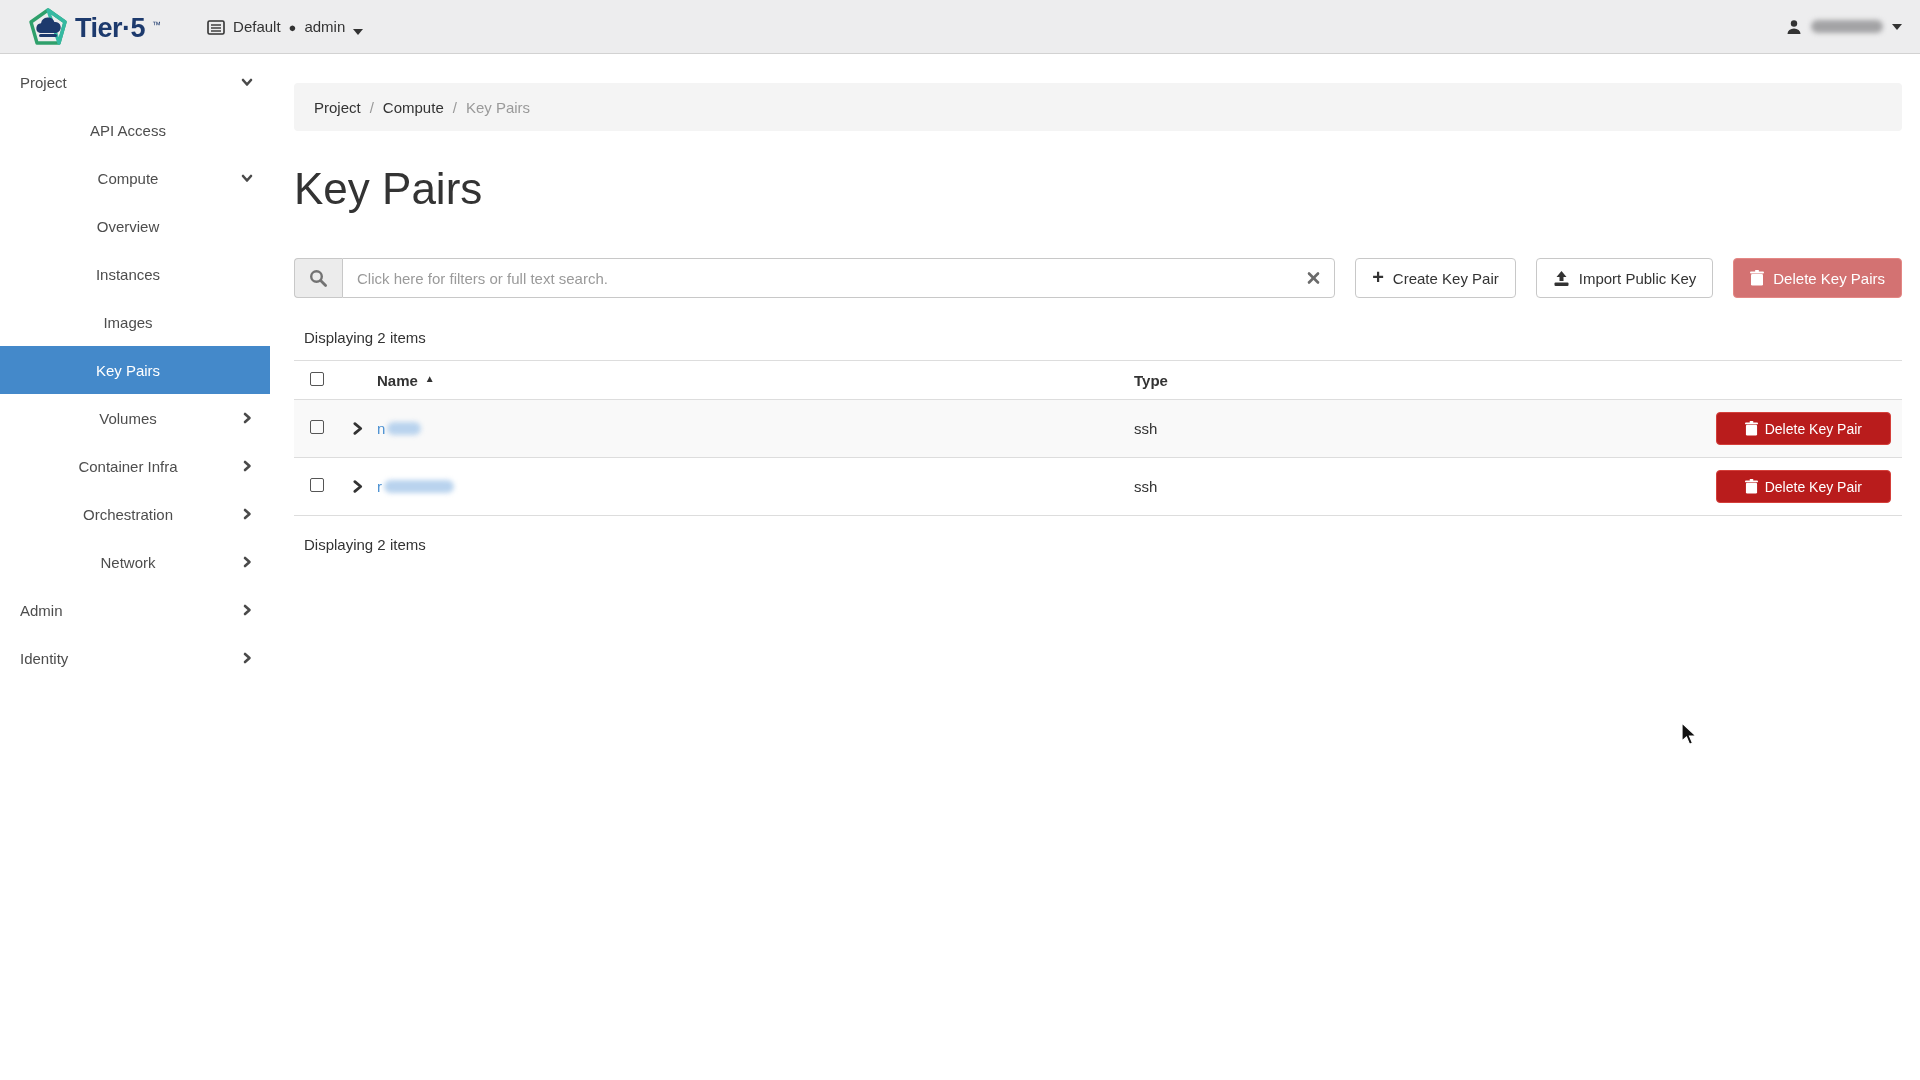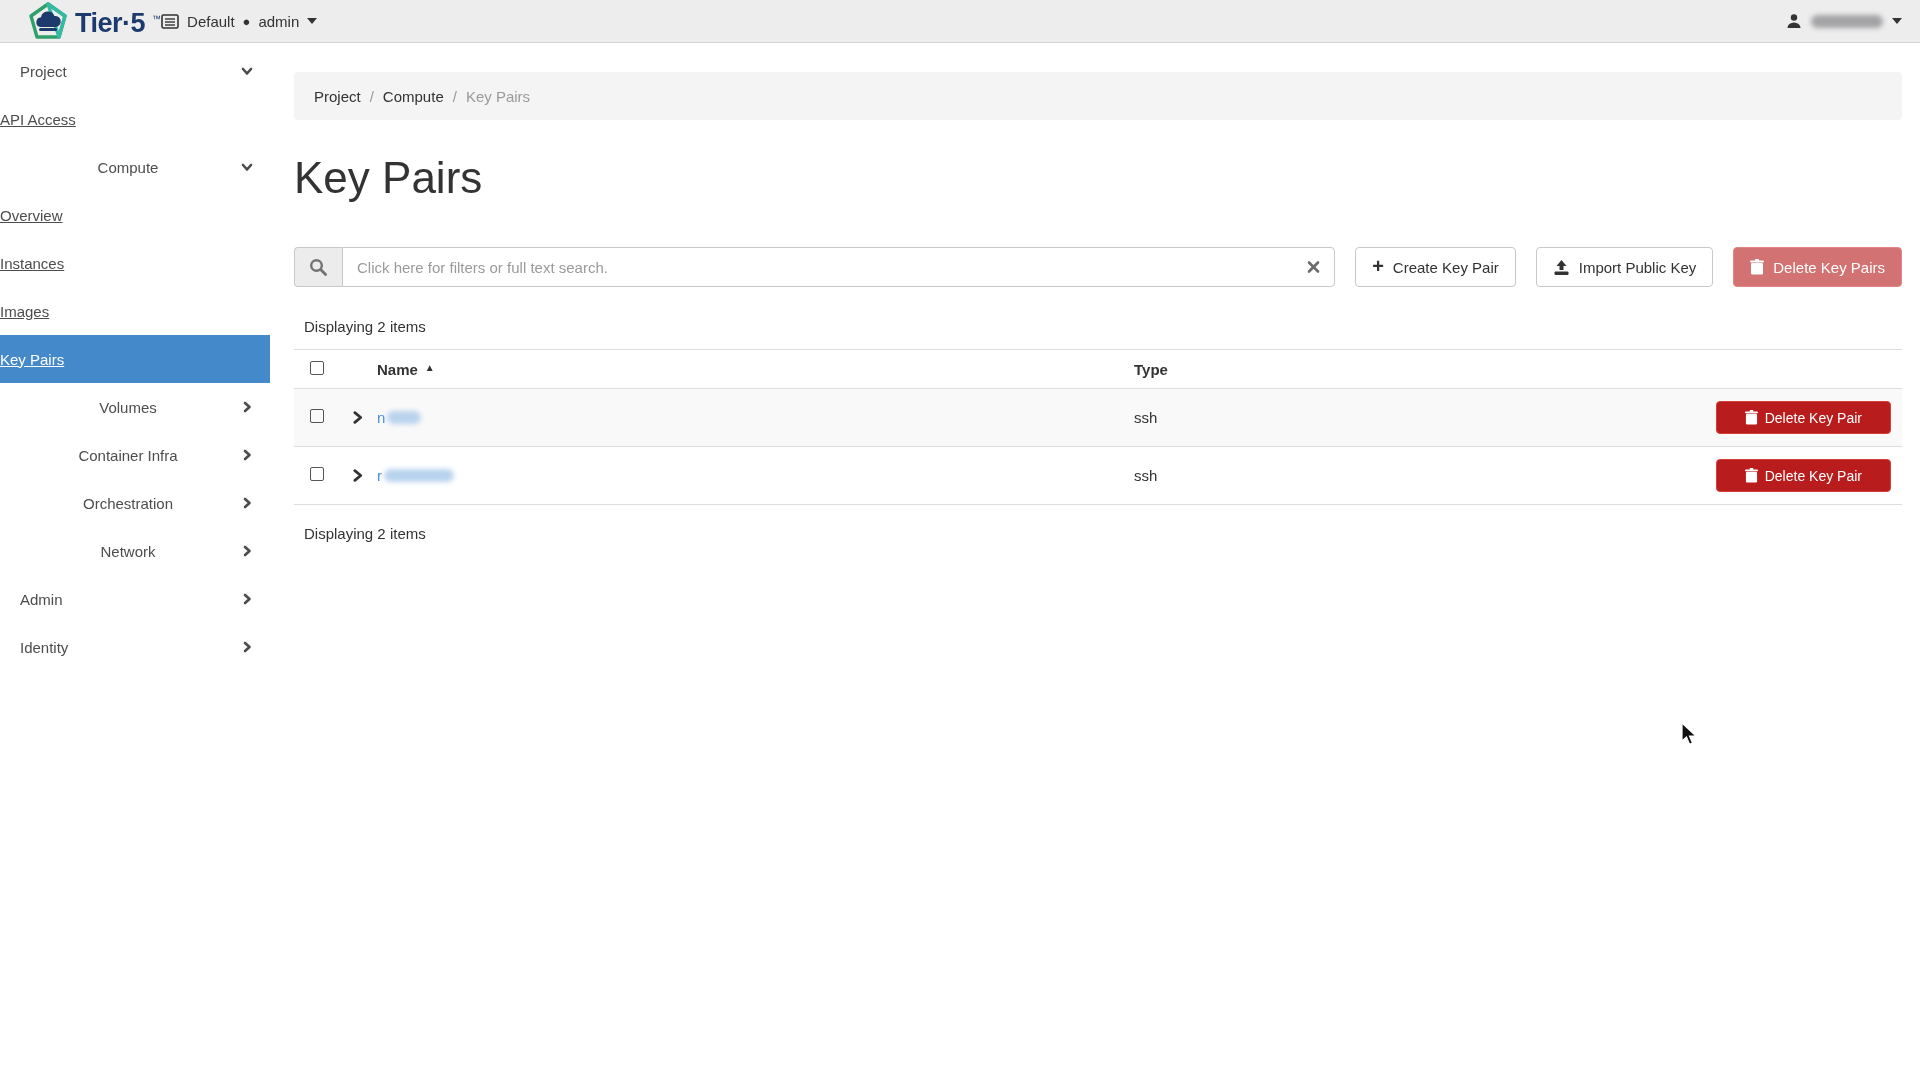--- a/index.html
+++ b/index.html
@@ -6,7 +6,7 @@
   html,body { width:1920px; height:1080px; background:#fff; font-family:"Liberation Sans", sans-serif; color:#333; overflow:hidden; }
 
   
-  .topbar { height:43px; background:#ededee; border-bottom:1px solid #d2d2d2; display:flex; align-items:center; padding:0 16px 0 28px; position:relative; }
+  .topbar { height:54px; background:#ededee; border-bottom:1px solid #d2d2d2; display:flex; align-items:center; padding:0 16px 0 28px; position:relative; }
   .logo { display:flex; align-items:center; gap:7px; }
   .logo-text { font-size:27px; font-weight:bold; color:#1d3a6d; letter-spacing:-0.5px; position:relative; top:2px;}
   .logo-tm { font-size:9px; color:#1d3a6d; vertical-align:top; position:relative; top:-2px;}

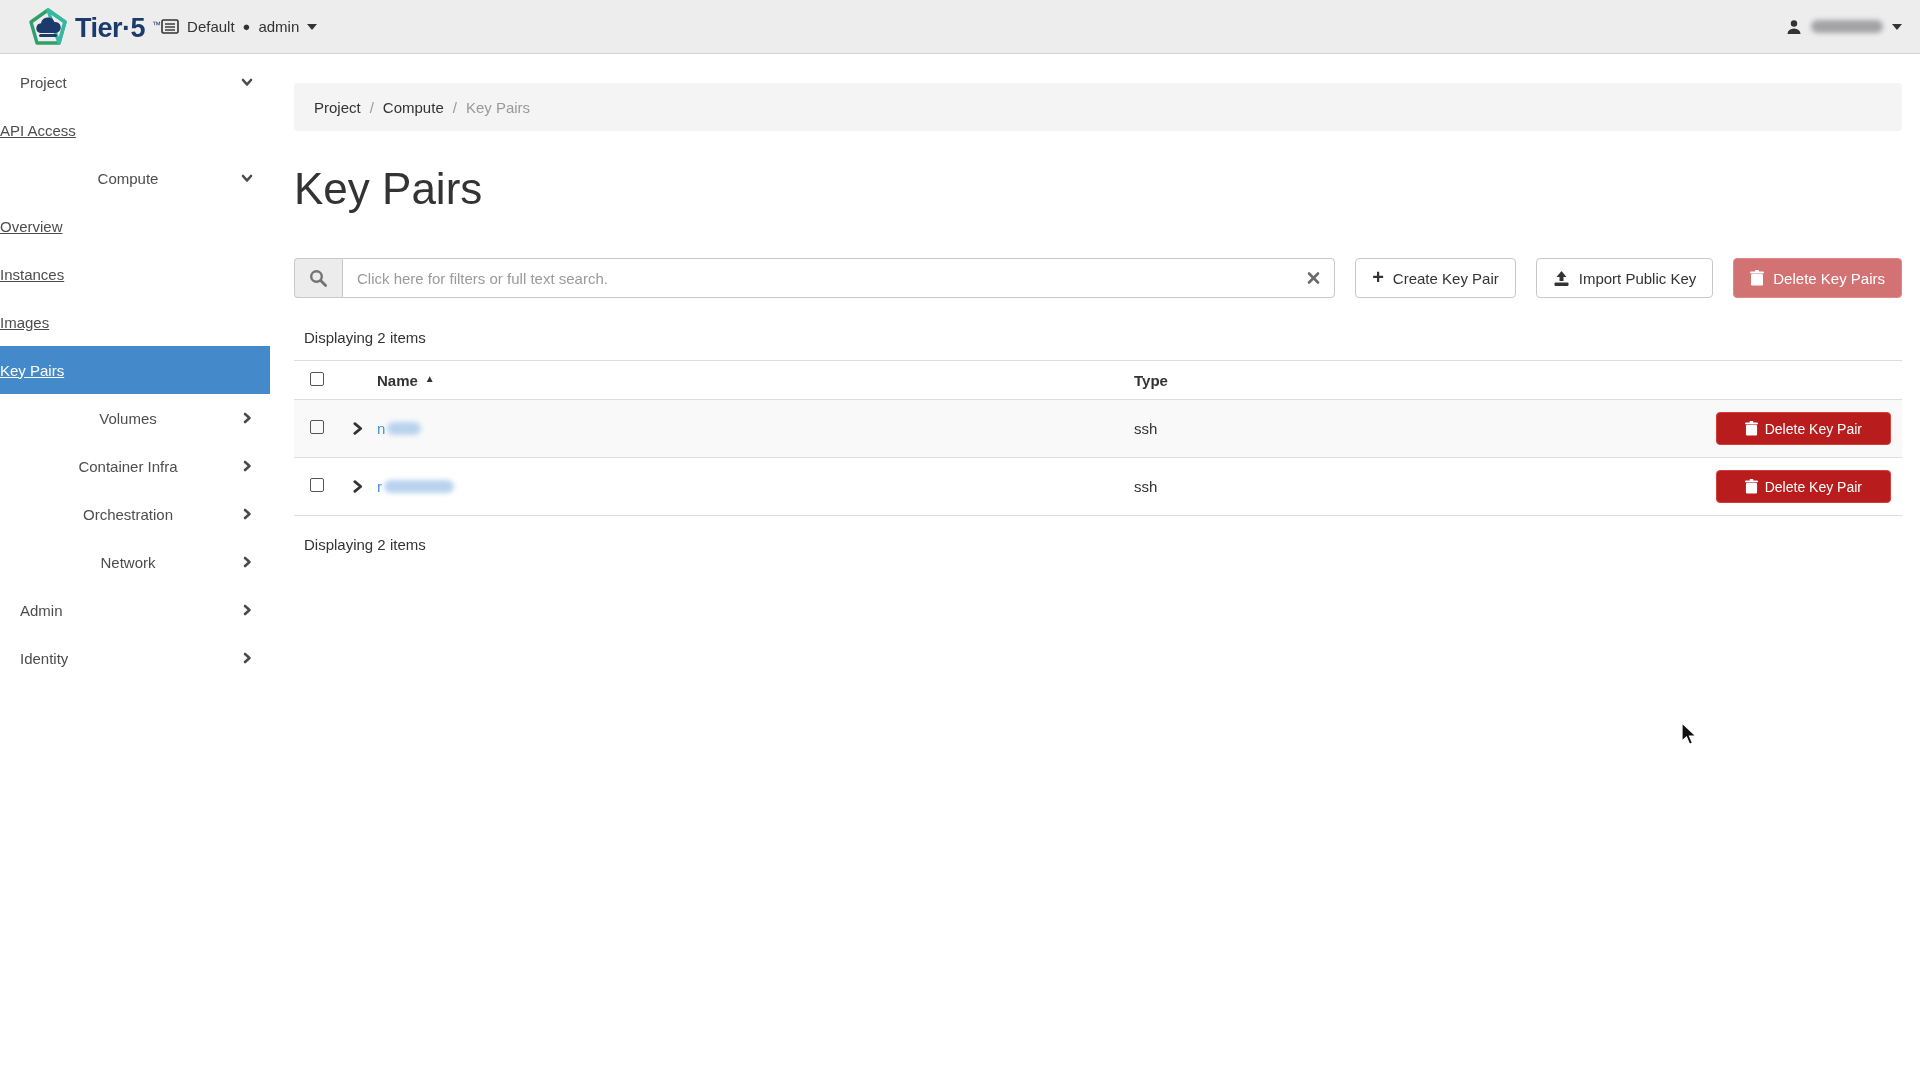--- a/index.html
+++ b/index.html
@@ -10,7 +10,7 @@
   .logo { display:flex; align-items:center; gap:7px; }
   .logo-text { font-size:27px; font-weight:bold; color:#1d3a6d; letter-spacing:-0.5px; position:relative; top:2px;}
   .logo-tm { font-size:9px; color:#1d3a6d; vertical-align:top; position:relative; top:-2px;}
-  .context { display:flex; align-items:center; gap:8px; font-size:15px; color:#333; cursor:default; }
+  .context { display:flex; align-items:flex-end; gap:8px; margin-left:46px; font-size:15px; color:#333; cursor:default; }
   .dot { font-size:13px; }
   .caret { width:0; height:0; border-left:5px solid transparent; border-right:5px solid transparent; border-top:6px solid #333; display:inline-block; }
   .usermenu { margin-left:auto; display:flex; align-items:center; gap:9px; padding-right:2px; }

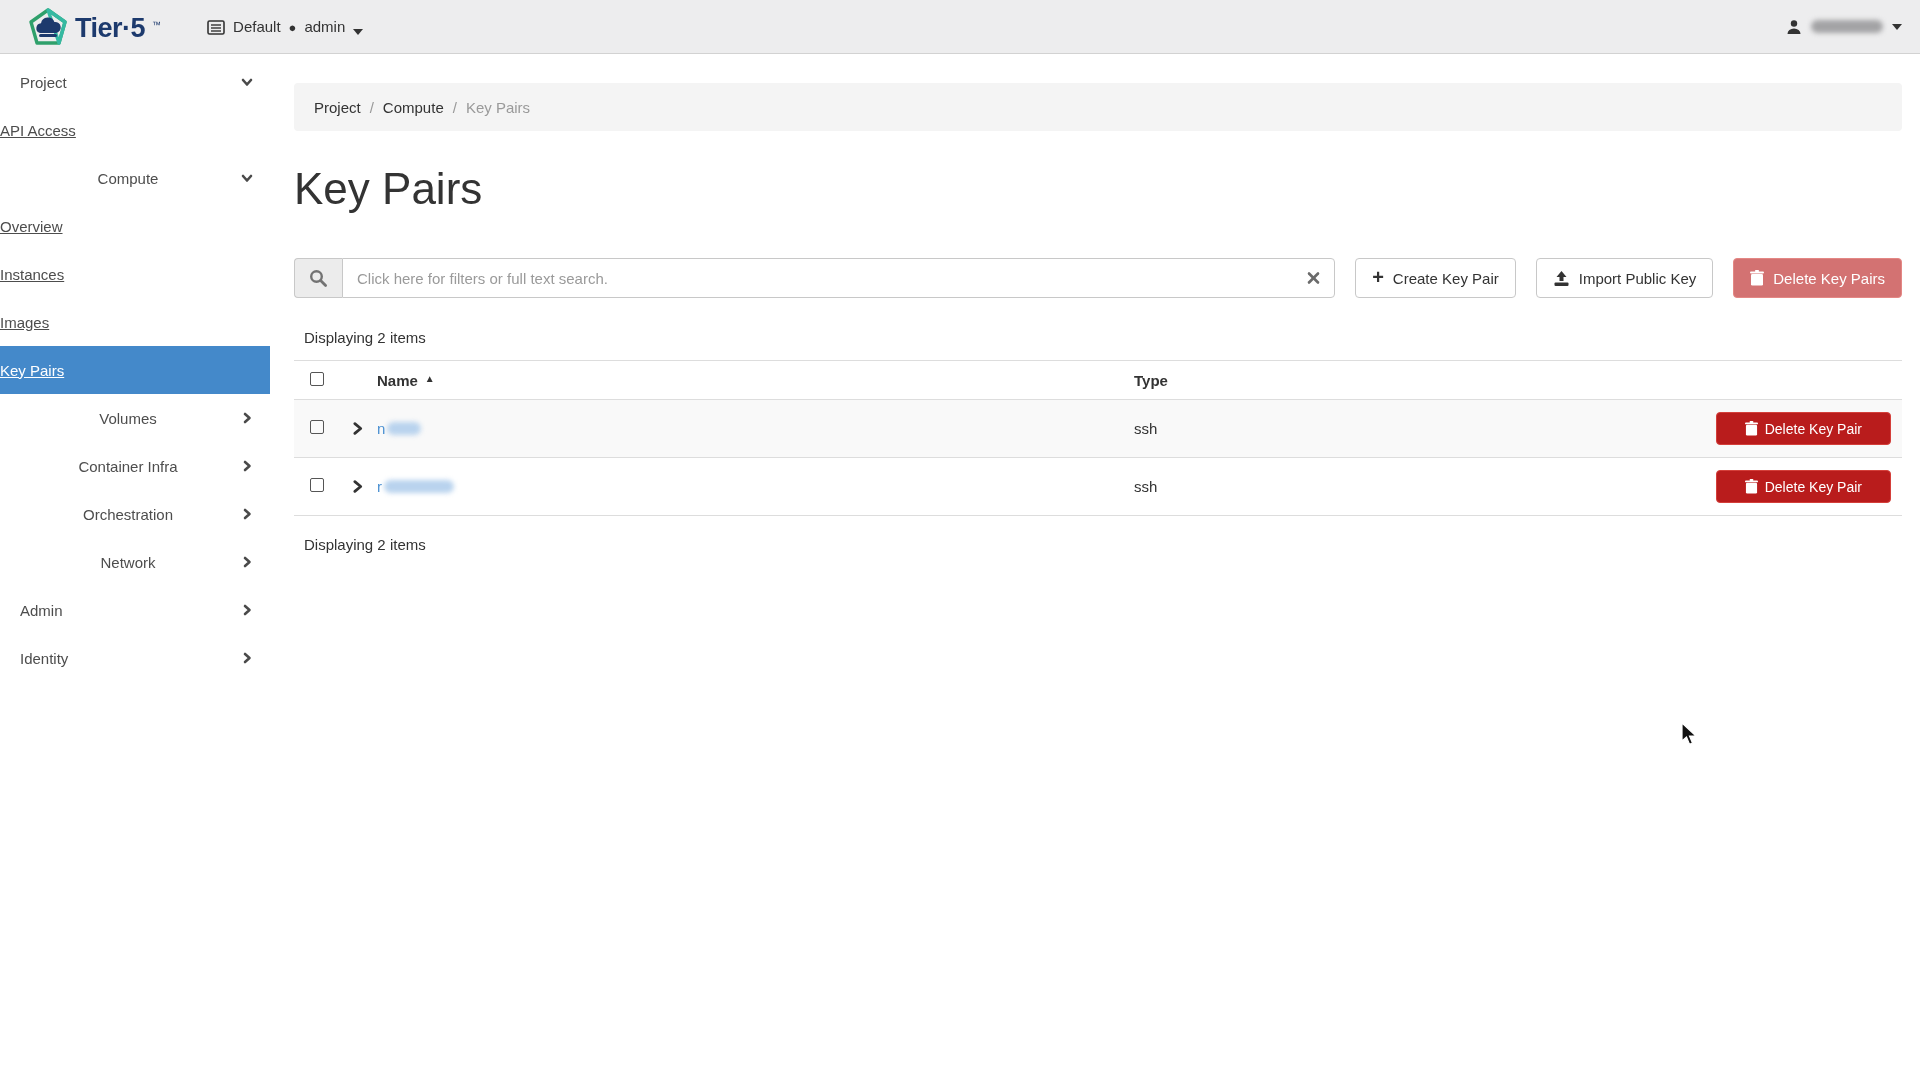--- a/index.html
+++ b/index.html
@@ -25,7 +25,7 @@
   .nav-row .chev { position:absolute; right:16px; top:50%; transform:translateY(-50%); display:flex; }
   .lvl1 { padding-left:20px; }
   .lvl2 .nav-label { position:absolute; left:0; width:256px; text-align:center; }
-  .lvl3 { justify-content:flex-start; padding-right:14px;text-decoration:underline; }
+  .lvl3 { justify-content:center; padding-right:14px; }
   .nav-row.selected { background:#4489ca; color:#fff; }
 
   .main { flex:1; padding:29px 18px 0 24px; position:relative; }

